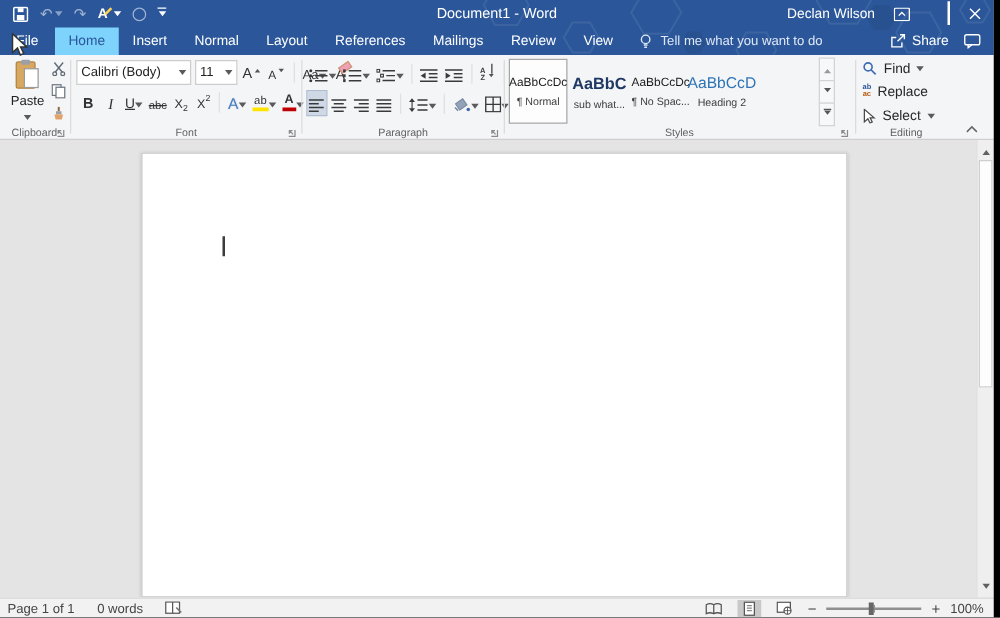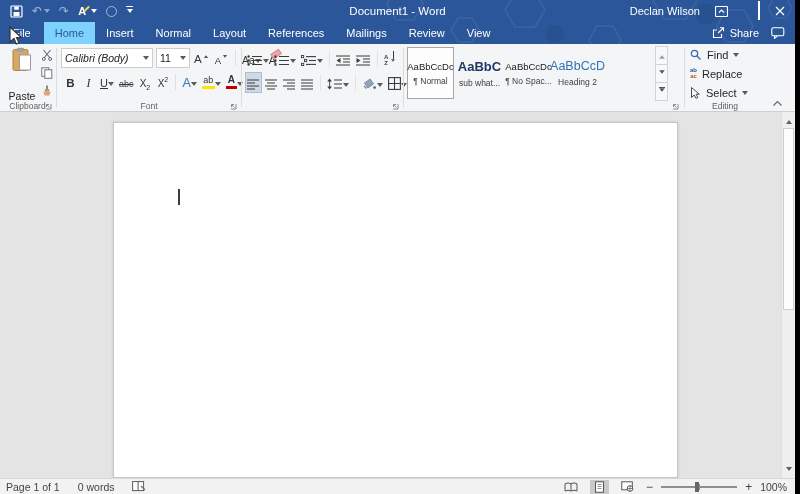--- a/index.html
+++ b/index.html
@@ -174,6 +174,15 @@
       <span class="tab">Mailings</span>
       <span class="tab">Review</span>
       <span class="tab">View</span>
+      <span class="tellme">
+        <span>
+          <svg width="11" height="13" viewBox="0 0 11 13">
+            <circle cx="5.5" cy="4.5" r="3.4" fill="none" stroke="#dfe8f7" stroke-width="1.1"></circle>
+            <path d="M4,9 h3 M4.4,10.8 h2.2" stroke="#dfe8f7" stroke-width="1.1"></path>
+          </svg>
+        </span>
+        <span>Tell me what you want to do</span>
+      </span>
     </div>
     <div class="tabrow-right">
       <span style="display:flex;align-items:center;gap:5px;">

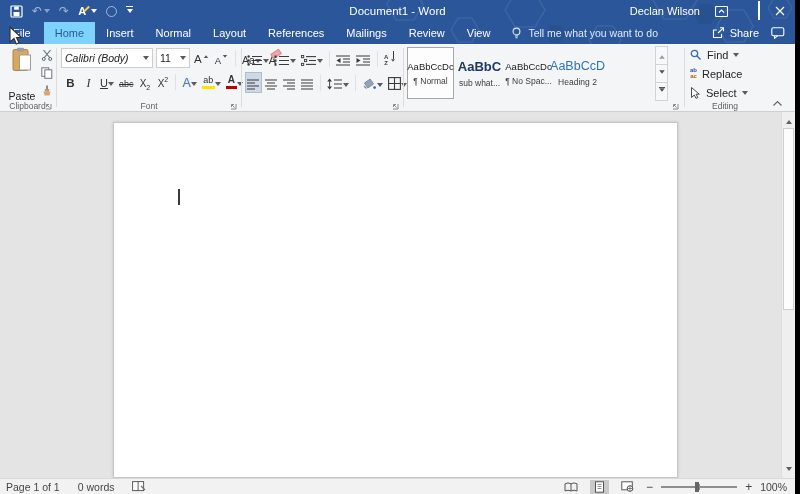--- a/index.html
+++ b/index.html
@@ -250,7 +250,7 @@
 
     <div class="grp" style="left:58px;width:182px;">
       <div class="frow" style="left:3px;top:4px;">
-        <span class="combo" style="width:84px;font-style:italic;">
+        <span class="combo" style="width:84px;">
           <span style="flex:1;">Calibri (Body)</span>
           <span class="cd"></span>
         </span>

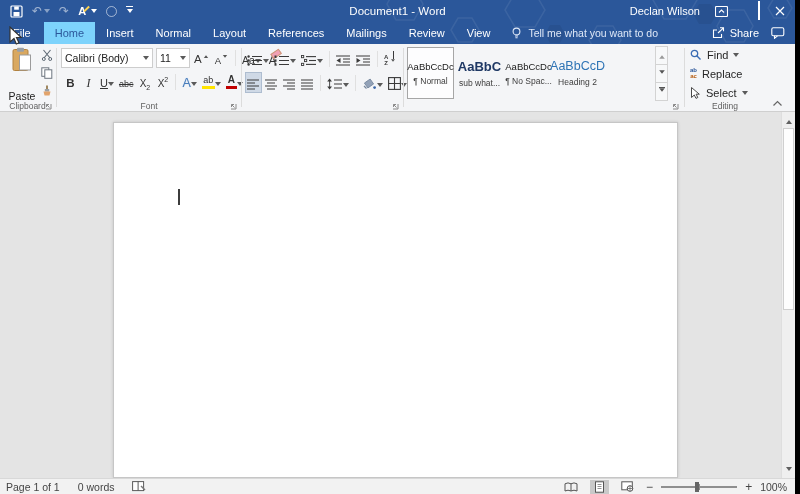--- a/index.html
+++ b/index.html
@@ -46,7 +46,7 @@
   .stack{display:flex;flex-direction:column;align-items:center;line-height:1;}
   .bar{height:3.5px;margin-top:1px;}
   
-  .paste{position:absolute;left:5px;top:3px;width:34px;display:flex;flex-direction:column;align-items:center;gap:17px;}
+  .paste{position:absolute;left:5px;top:3px;width:34px;display:flex;flex-direction:column;align-items:center;gap:2px;}
   .paste-label{font-size:10.5px;color:#222;}
   .clip-mini{position:absolute;left:41px;top:5px;display:flex;flex-direction:column;gap:6px;align-items:center;}
   

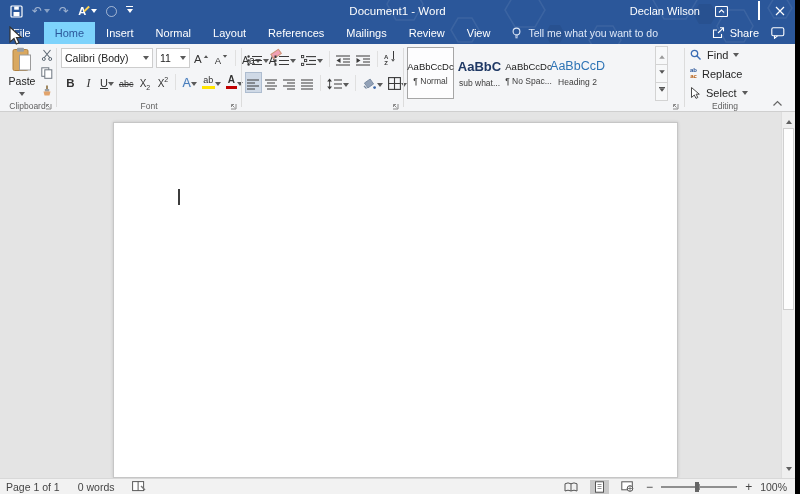--- a/index.html
+++ b/index.html
@@ -427,6 +427,7 @@
             <span class="cd"></span>
         </span>
       </div>
+      <div class="grp-label">Paragraph</div>
       <span class="launcher">
         <svg width="8" height="8" viewBox="0 0 8 8">
             <path d="M7,2 V7 H2 M5.5,5.5 L2.5,2.5 M2.5,5 V2.5 H5" fill="none" stroke="#8a8a8a" stroke-width="1"></path>

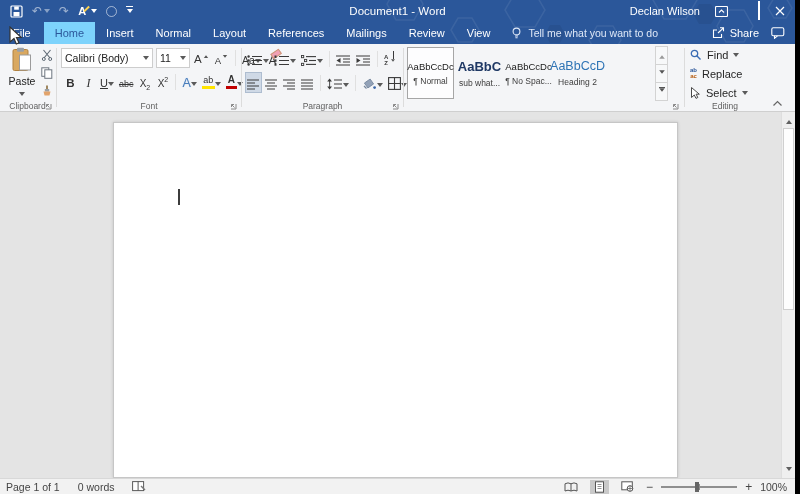--- a/index.html
+++ b/index.html
@@ -467,6 +467,7 @@
             <span class="tri-dn sc" style="margin-top:-2px;"></span>
           </span>
       </div>
+      <div class="grp-label">Styles</div>
       <span class="launcher">
         <svg width="8" height="8" viewBox="0 0 8 8">
             <path d="M7,2 V7 H2 M5.5,5.5 L2.5,2.5 M2.5,5 V2.5 H5" fill="none" stroke="#8a8a8a" stroke-width="1"></path>

